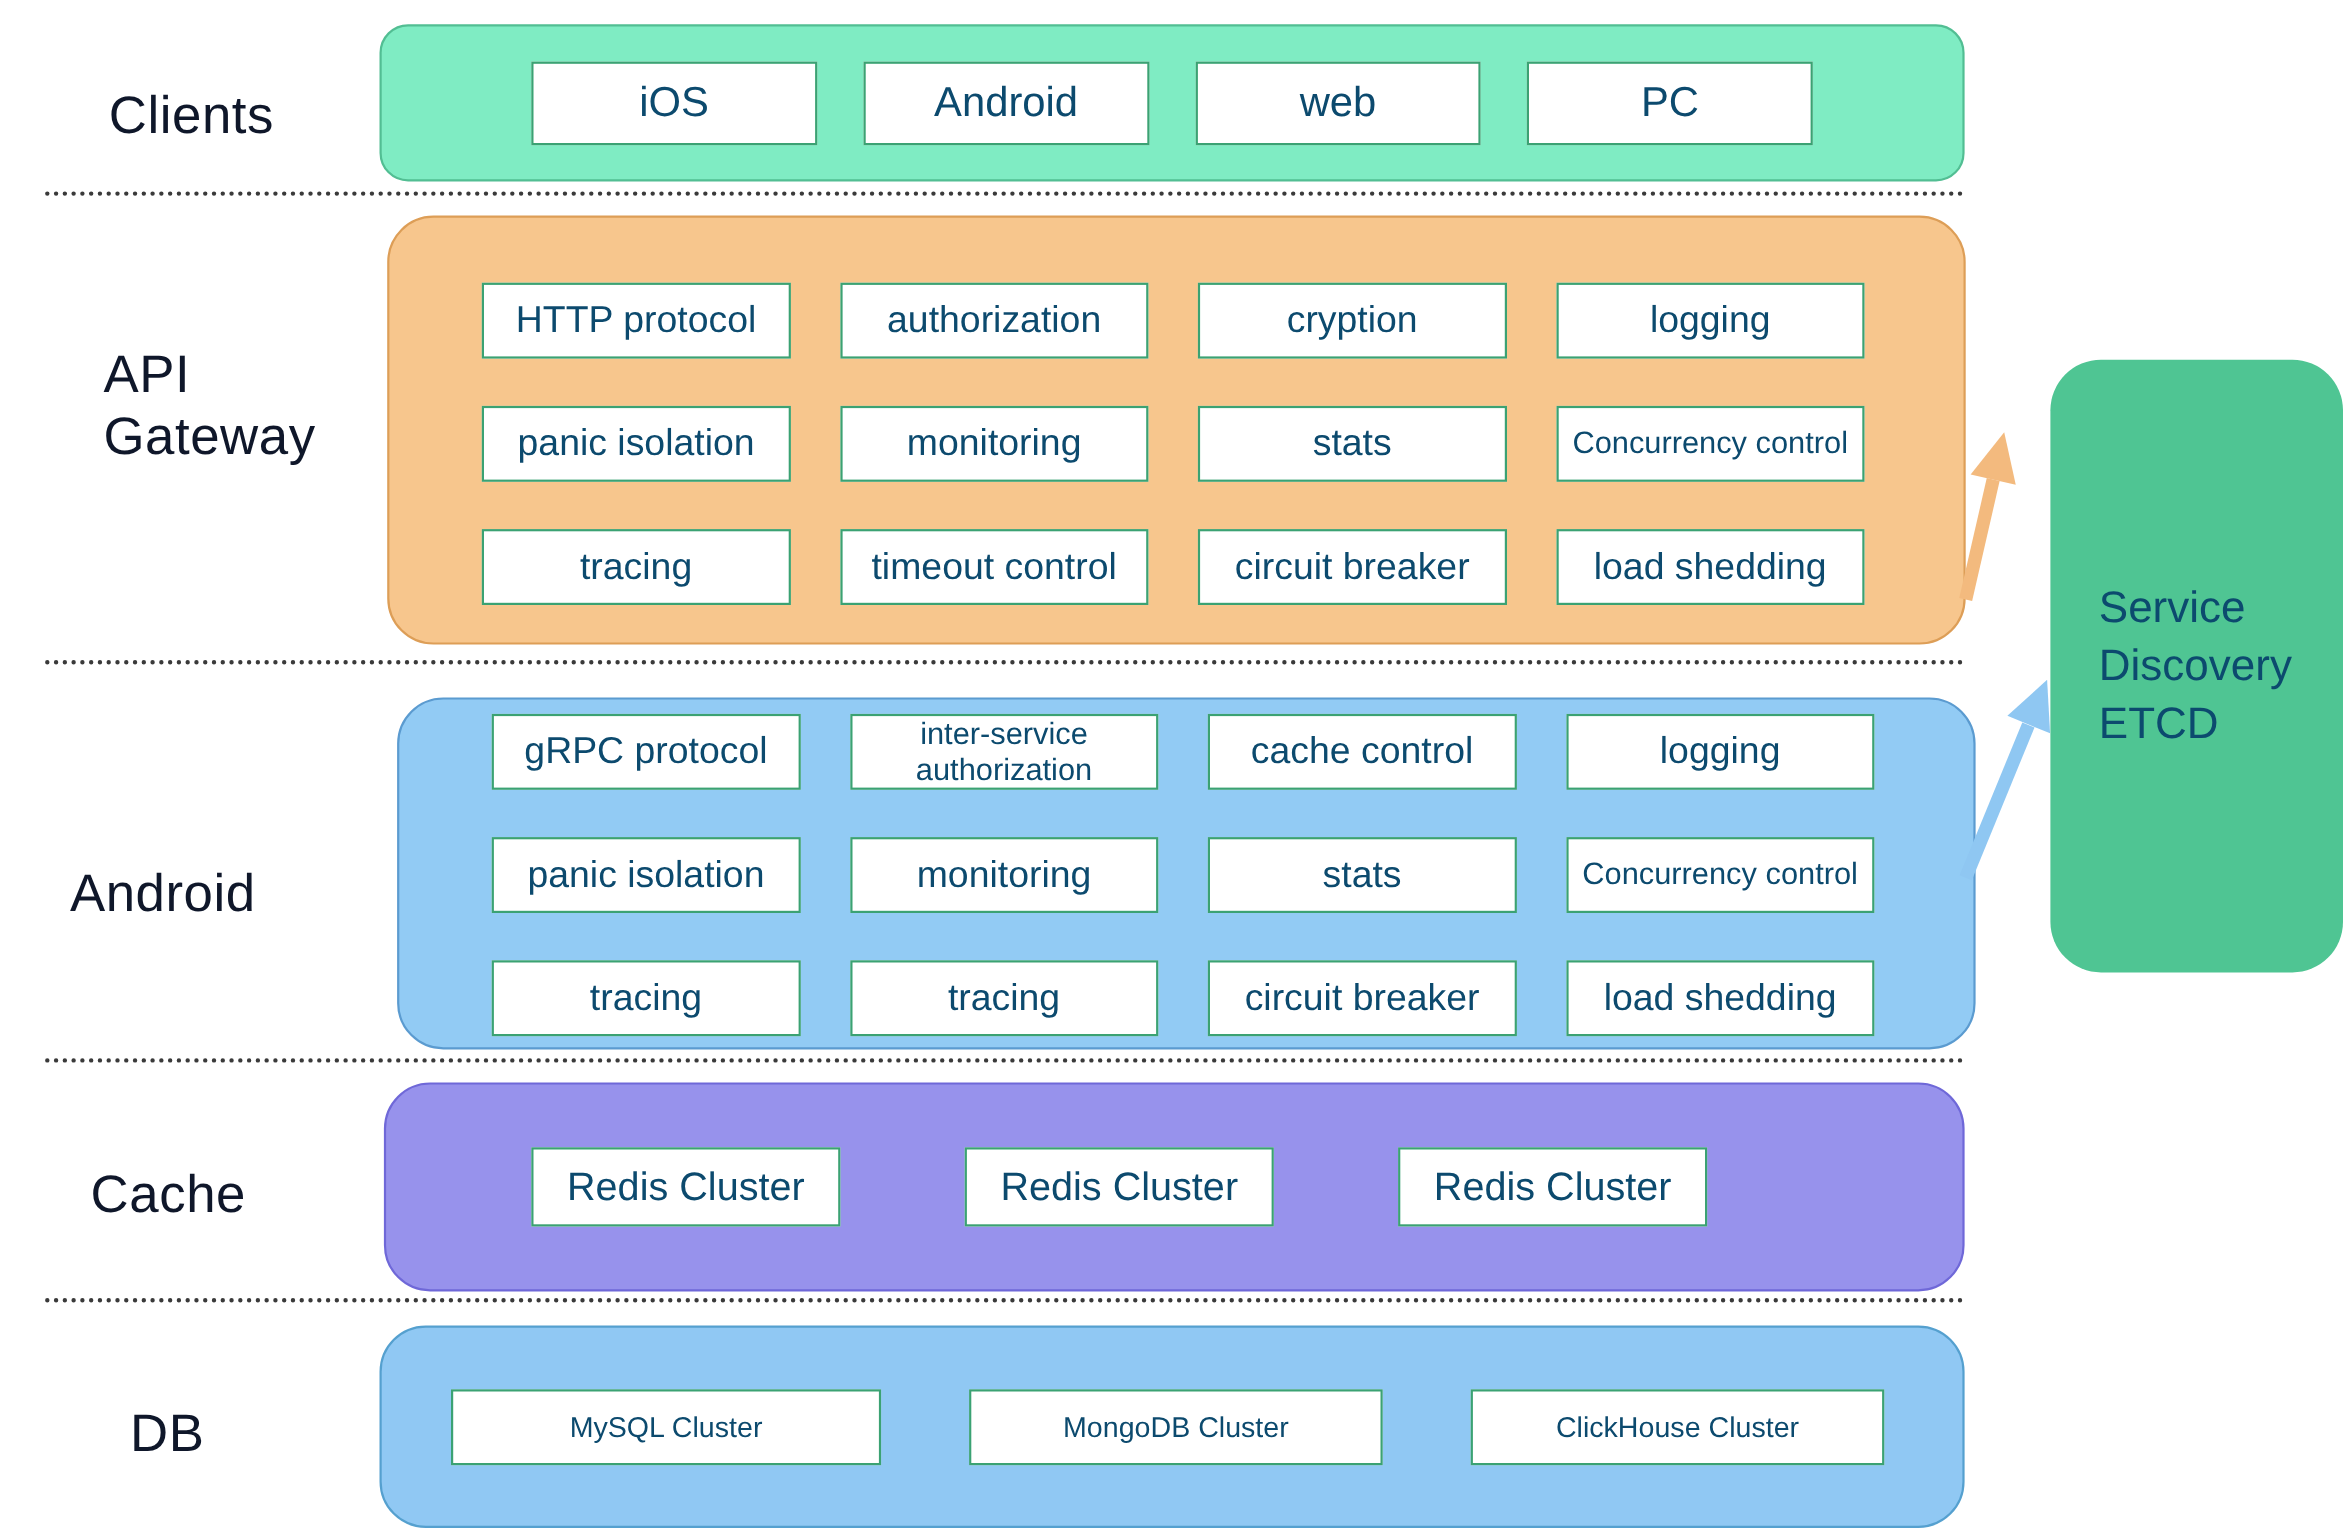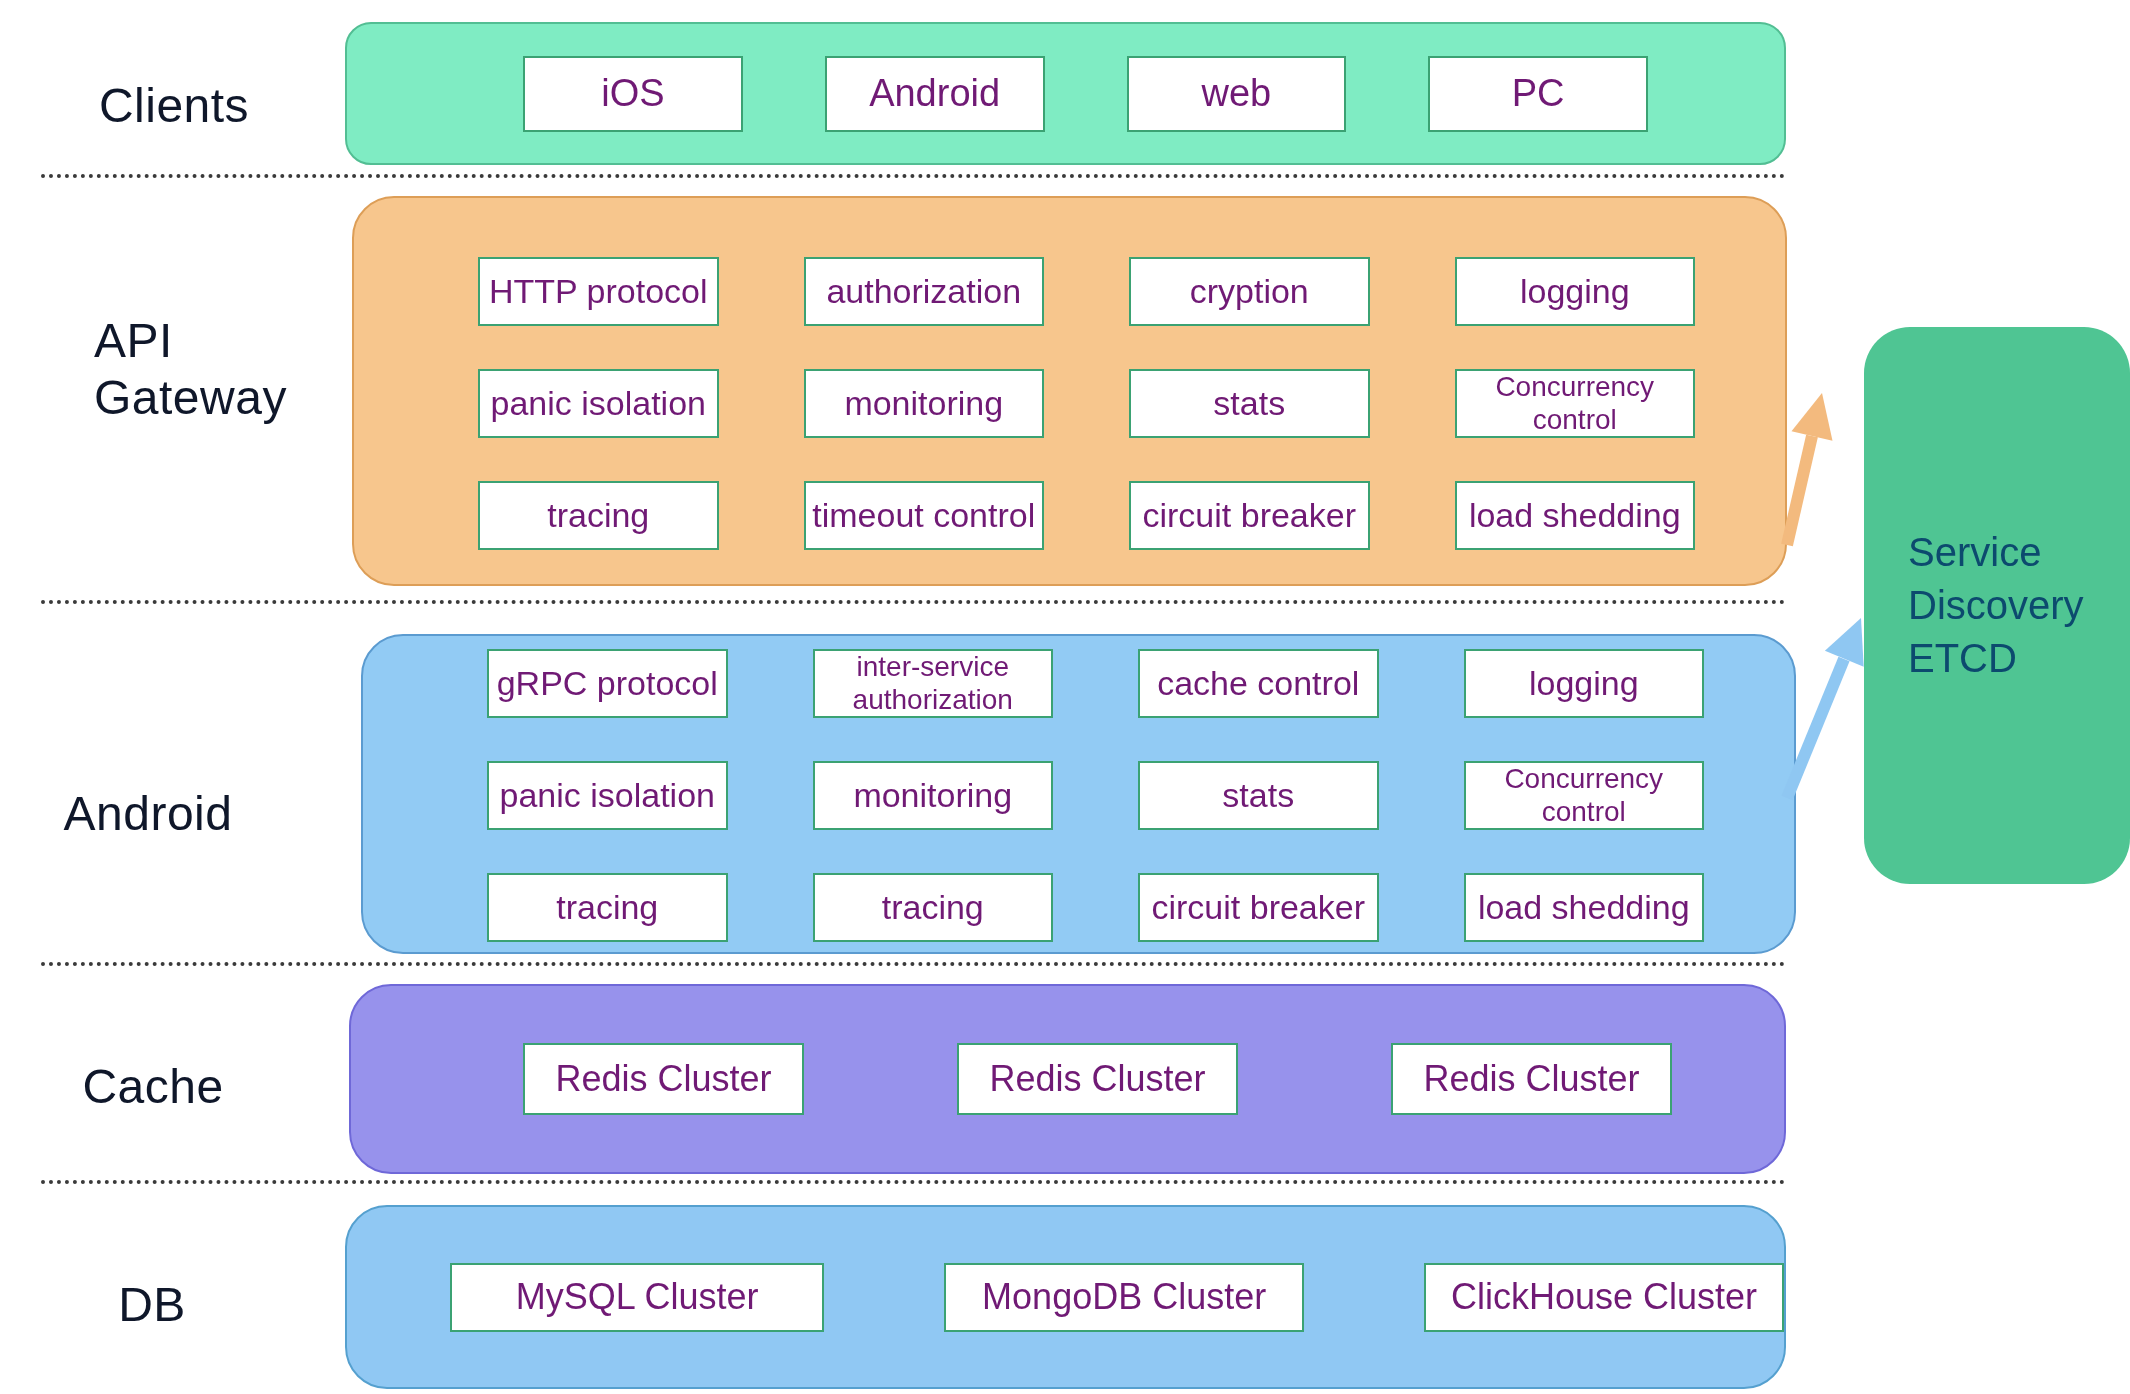--- a/index.html
+++ b/index.html
@@ -93,9 +93,8 @@
     box-sizing: border-box;
     display: flex; align-items: center; justify-content: center;
     text-align: center;
-    color: #701a75;
+    color: #0c4a6e;
     line-height: 1.1;
-    margin-left: 40px;
   }
   .cell.small { font-size: 28px; line-height: 1.15; }
 

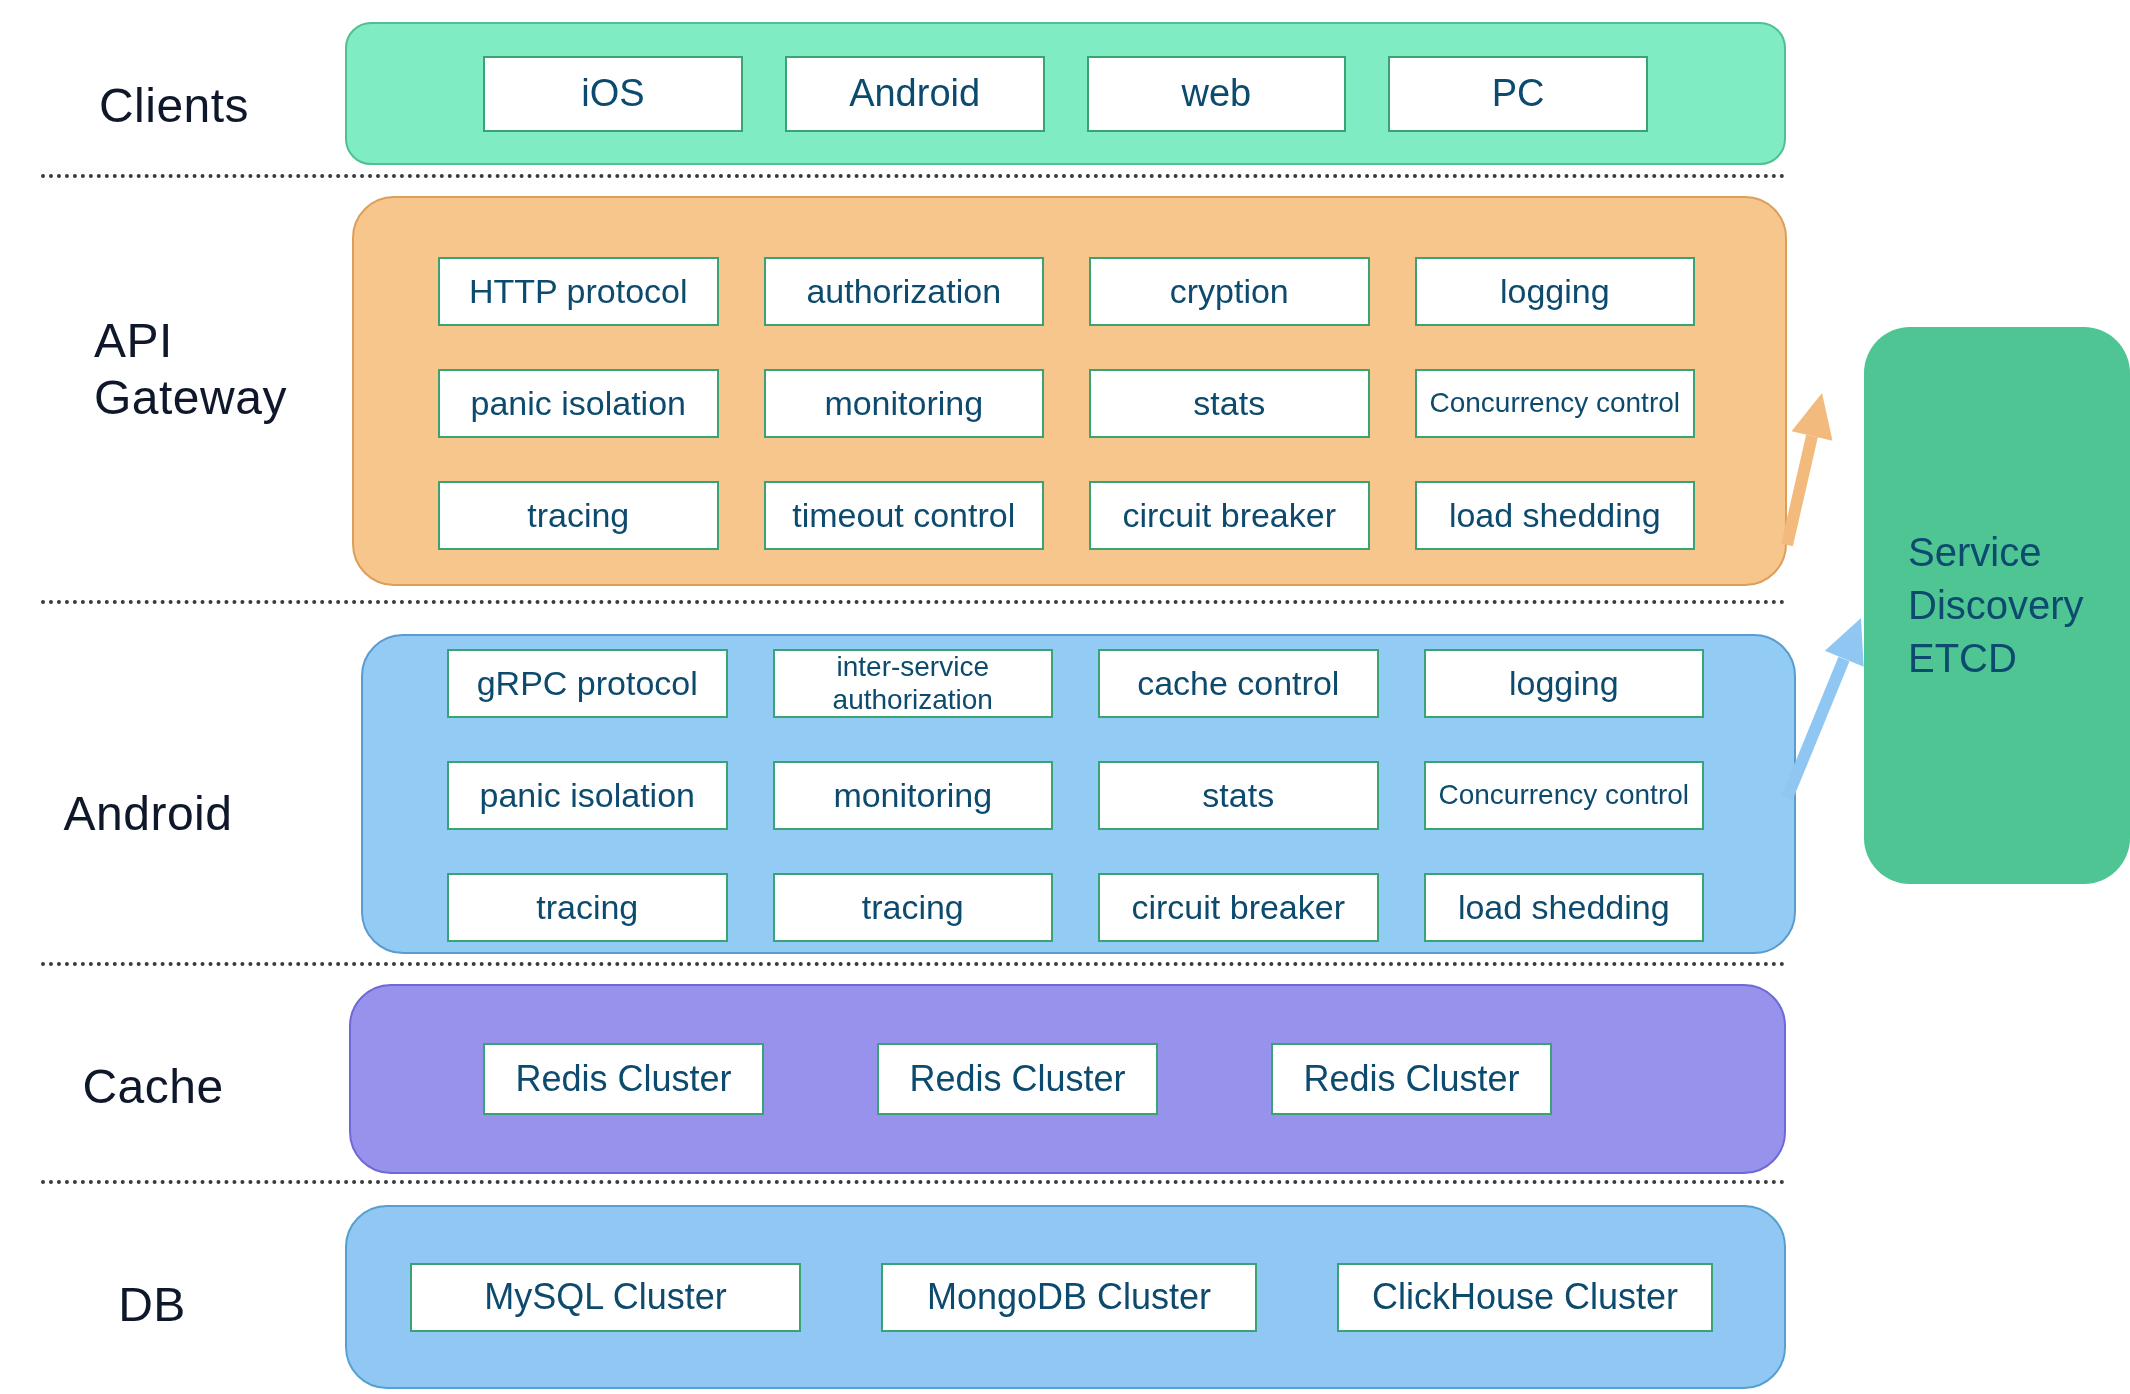--- a/index.html
+++ b/index.html
@@ -81,7 +81,7 @@
     display: flex; align-items: center;
     padding-left: 63px; gap: 80px;
   }
-  .layer-db .cell { height: 69px; font-size: 36px; }
+  .layer-db .cell { height: 69px; font-size: 26px; }
   .layer-db .cell:nth-child(1) { width: 391px; }
   .layer-db .cell:nth-child(2) { width: 376px; }
   .layer-db .cell:nth-child(3) { width: 376px; }

